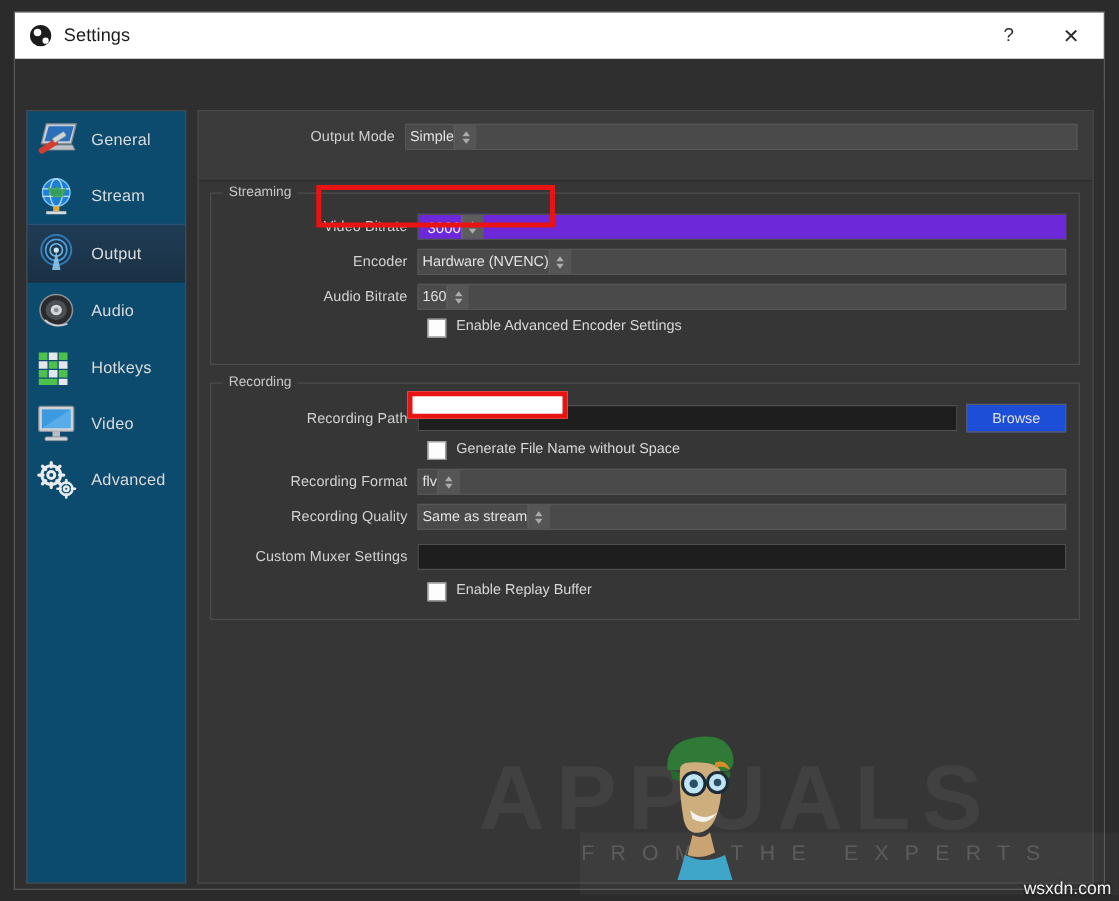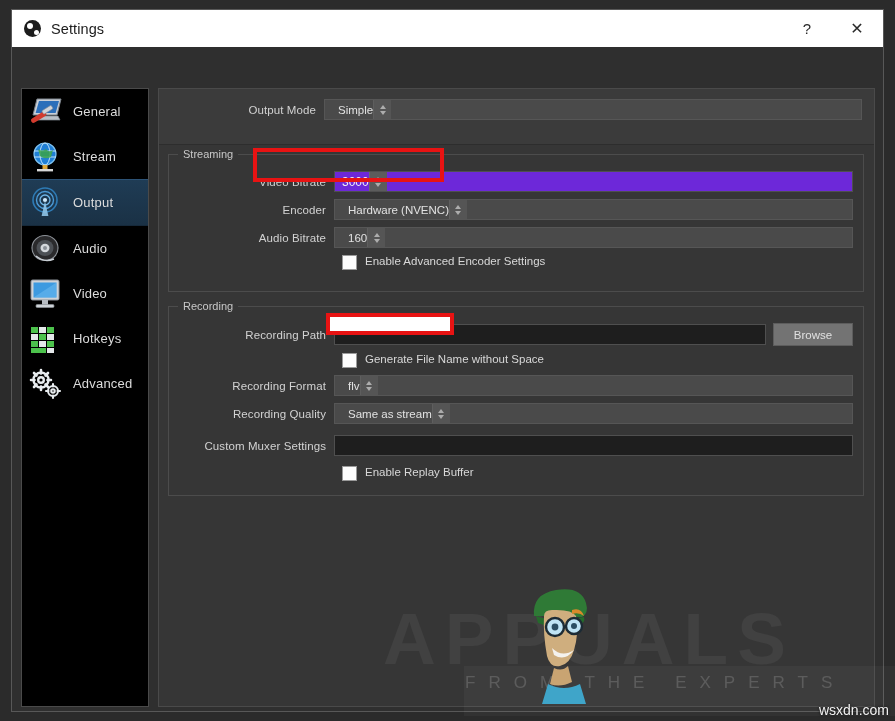--- a/index.html
+++ b/index.html
@@ -98,7 +98,7 @@
   #sidebar {
     width: 128px;
     flex: 0 0 128px;
-    background: #000000;
+    background: #0c4a6e;
     border: 1px solid #4a4a4a;
     box-sizing: border-box;
     height: 619px;

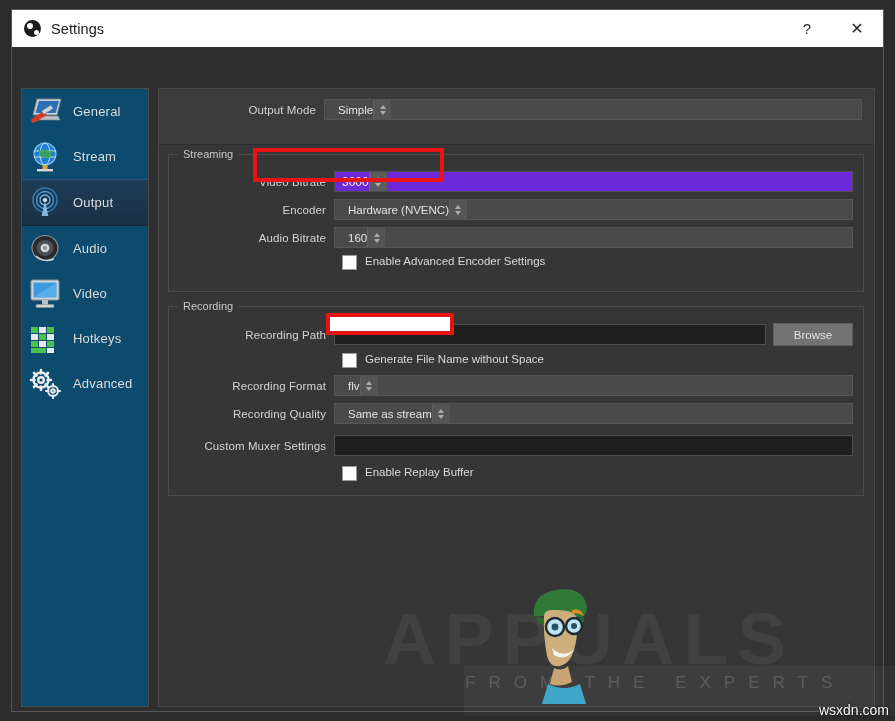--- a/index.html
+++ b/index.html
@@ -175,7 +175,7 @@
     position: relative;
   }
   .combo .val {
-    padding-left: 13px;
+    padding-left: 3px;
     font-size: 11.5px;
     color: #e2e2e2;
   }

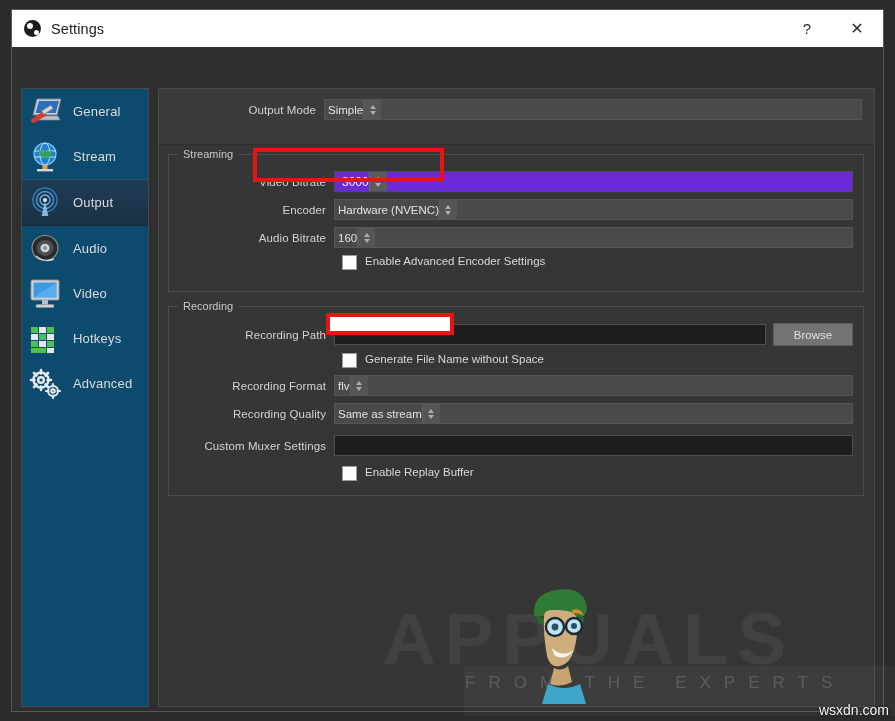--- a/index.html
+++ b/index.html
@@ -432,19 +432,6 @@
           </svg>
         </span>
         <span class="nav-label">Audio</span>
-      </div>
-
-      <div class="nav-item">
-        <span class="nav-icon">
-          <svg viewBox="0 0 36 33" width="36" height="33">
-            <rect x="3" y="3" width="28" height="20" rx="1.5" fill="#cfd3d8" stroke="#8b9097" stroke-width="1"></rect>
-            <rect x="5.5" y="5.5" width="23" height="15" fill="#3d9ae0"></rect>
-            <path d="M5.5 20.5 L28.5 5.5 L28.5 20.5 Z" fill="#6dbcf0" opacity=".55"></path>
-            <rect x="14" y="23" width="6" height="5" fill="#b8bdc3"></rect>
-            <rect x="8" y="27.5" width="18" height="3" rx="1.2" fill="#cdd2d7" stroke="#8b9097" stroke-width=".7"></rect>
-          </svg>
-        </span>
-        <span class="nav-label">Video</span>
       </div>
 
       <div class="nav-item">
@@ -464,6 +451,19 @@
           </svg>
         </span>
         <span class="nav-label">Hotkeys</span>
+      </div>
+
+      <div class="nav-item">
+        <span class="nav-icon">
+          <svg viewBox="0 0 36 33" width="36" height="33">
+            <rect x="3" y="3" width="28" height="20" rx="1.5" fill="#cfd3d8" stroke="#8b9097" stroke-width="1"></rect>
+            <rect x="5.5" y="5.5" width="23" height="15" fill="#3d9ae0"></rect>
+            <path d="M5.5 20.5 L28.5 5.5 L28.5 20.5 Z" fill="#6dbcf0" opacity=".55"></path>
+            <rect x="14" y="23" width="6" height="5" fill="#b8bdc3"></rect>
+            <rect x="8" y="27.5" width="18" height="3" rx="1.2" fill="#cdd2d7" stroke="#8b9097" stroke-width=".7"></rect>
+          </svg>
+        </span>
+        <span class="nav-label">Video</span>
       </div>
 
       <div class="nav-item">

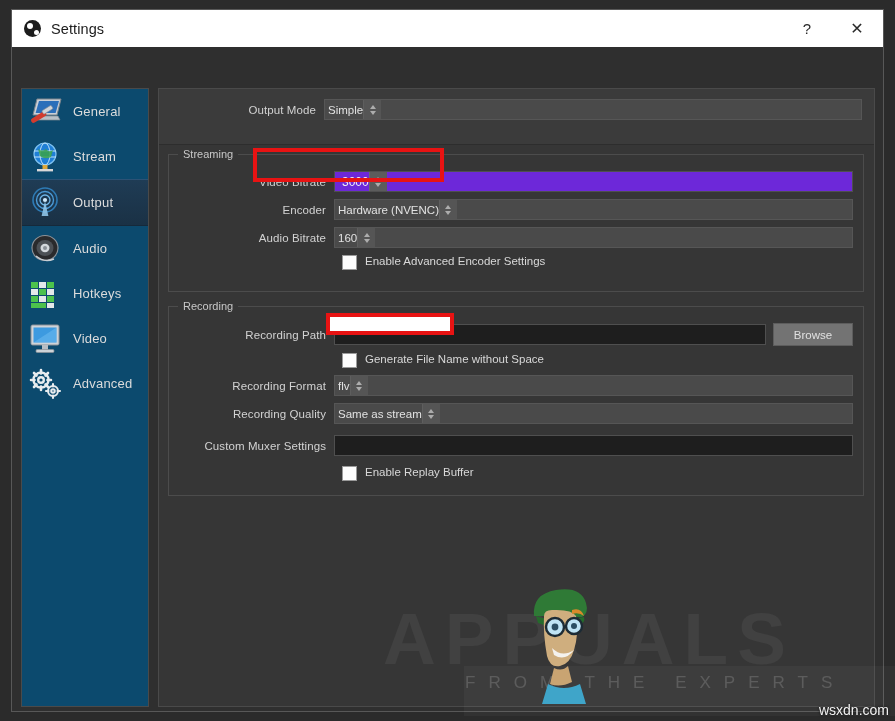--- a/index.html
+++ b/index.html
@@ -267,7 +267,7 @@
     flex: 0 0 78px;
     height: 21px;
     margin-left: 7px;
-    background: #737373;
+    background: #1d4ed8;
     border: 1px solid #5d5d5d;
     color: #e0e0e0;
     font-size: 11.5px;

